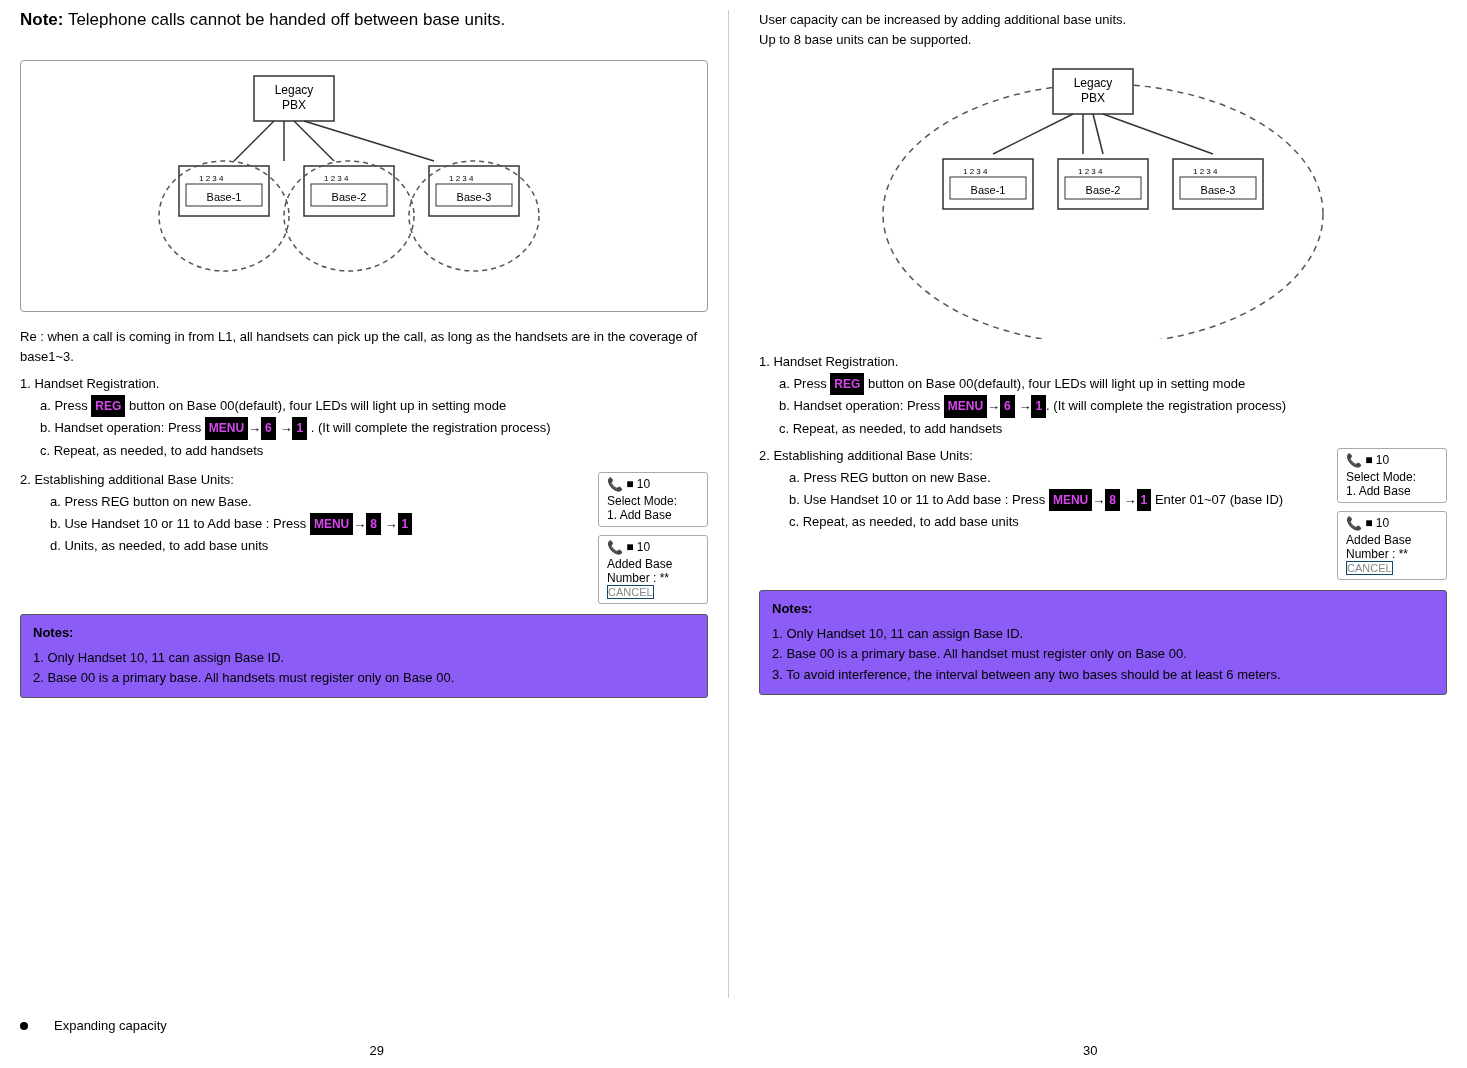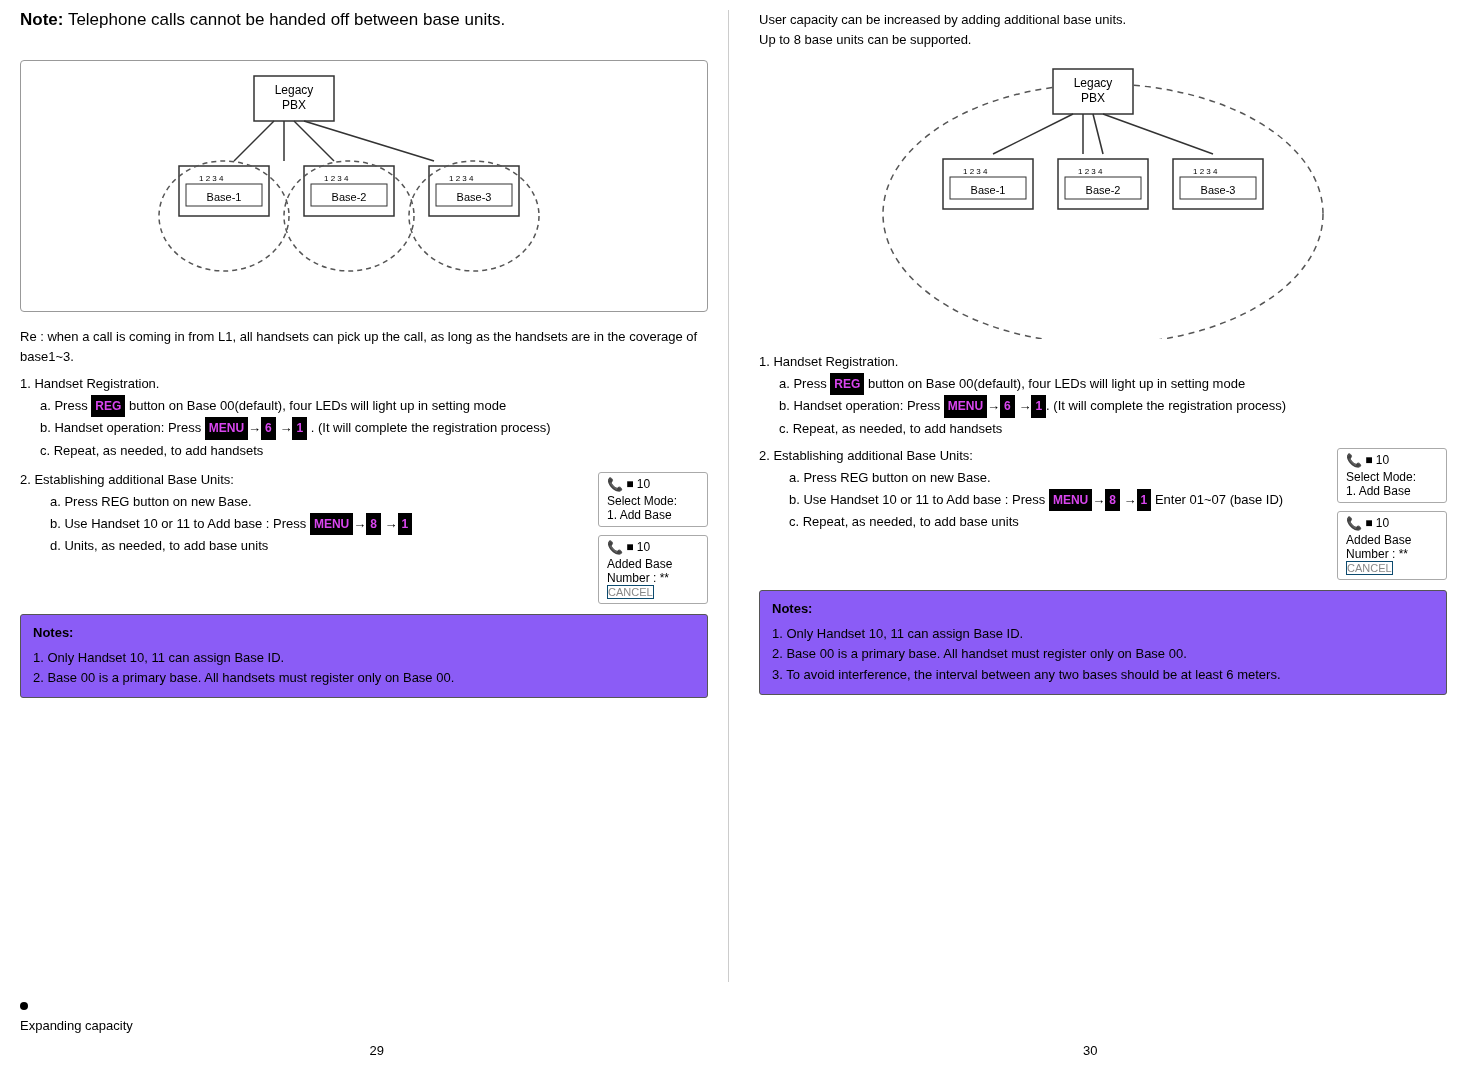--- a/index.html
+++ b/index.html
@@ -111,9 +111,8 @@
     }
     .expanding-item {
       display: flex;
-      align-items: flex-start;
-      gap: 8px;
-      flex-direction: column;
+      align-items: center;
+      gap: 26px;
     }
     .bullet-dot {
       width: 8px;

